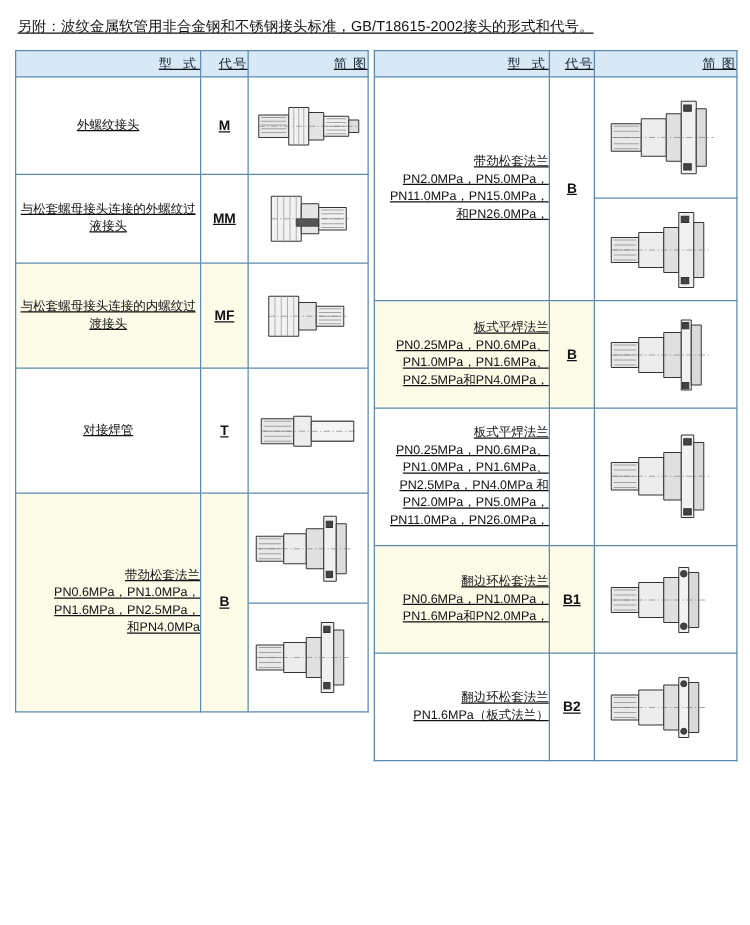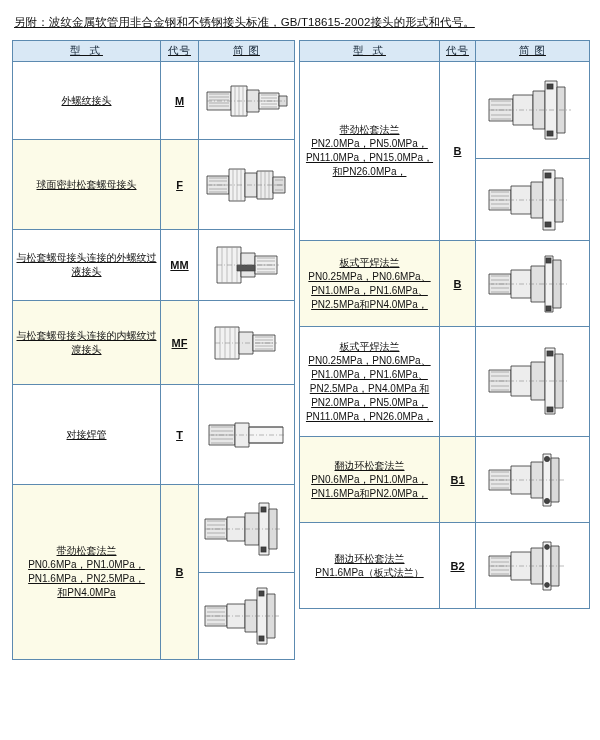--- a/index.html
+++ b/index.html
@@ -55,7 +55,7 @@
     font-weight: normal;
     color: #123;
     height: 20px;
-    text-align: center;
+    text-align: right;
     letter-spacing: 3px;
   }
   thead th.code, thead th.fig {

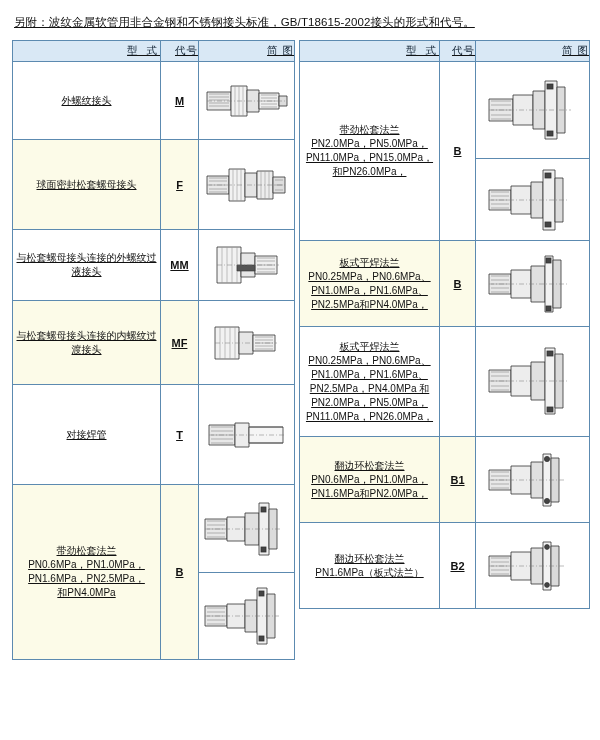--- a/index.html
+++ b/index.html
@@ -66,7 +66,7 @@
     line-height: 14px;
     padding: 5px 6px;
     color: #111;
-    text-align: center;
+    text-align: right;
   }
   td.label.center {
     text-align: center;

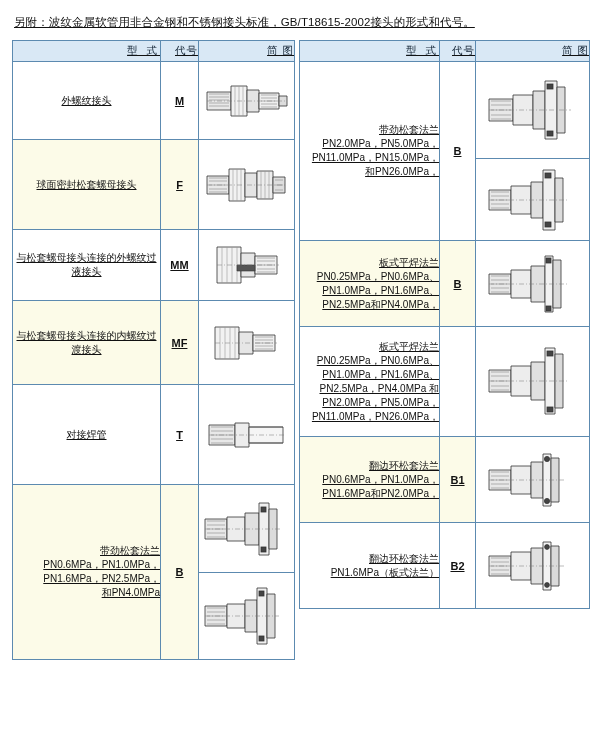--- a/index.html
+++ b/index.html
@@ -150,28 +150,6 @@
           </td>
         </tr>
 
-        <tr class="tint" style="height:90px">
-          <td class="label center">球面密封松套螺母接头</td>
-          <td class="code">F</td>
-          <td class="fig">
-            <div class="fig-box">
-              <svg width="92" height="62" viewBox="0 0 92 62">
-                <g fill="none" stroke="#333" stroke-width="0.8">
-                  <path d="M6 22 L6 40 L28 40 L28 22 Z" fill="#e8e8e8"></path>
-                  <path d="M8 24 L26 24 M8 27 L26 27 M8 31 L26 31 M8 35 L26 35 M8 38 L26 38" stroke="#888" stroke-width="0.6"></path>
-                  <path d="M28 15 L28 47 L44 47 L44 15 Z" fill="#f2f2f2"></path>
-                  <path d="M32 15 L32 47 M36 15 L36 47 M40 15 L40 47" stroke="#999" stroke-width="0.6"></path>
-                  <path d="M44 19 L44 43 L56 43 L56 19 Z" fill="#e4e4e4"></path>
-                  <path d="M56 17 L56 45 L72 45 L72 17 Z" fill="#ededed"></path>
-                  <path d="M60 17 L60 45 M64 17 L64 45 M68 17 L68 45" stroke="#999" stroke-width="0.6"></path>
-                  <path d="M72 23 L84 23 L84 39 L72 39 Z" fill="#dedede"></path>
-                  <path d="M74 26 L82 26 M74 31 L82 31 M74 36 L82 36" stroke="#888" stroke-width="0.6"></path>
-                  <path d="M6 31 L86 31" stroke="#777" stroke-width="0.5" stroke-dasharray="5,2,1,2"></path>
-                </g>
-              </svg>
-            </div>
-          </td>
-        </tr>
 
         <tr class="plain" style="height:71px">
           <td class="label center">与松套螺母接头连接的外螺纹过液接头</td>

